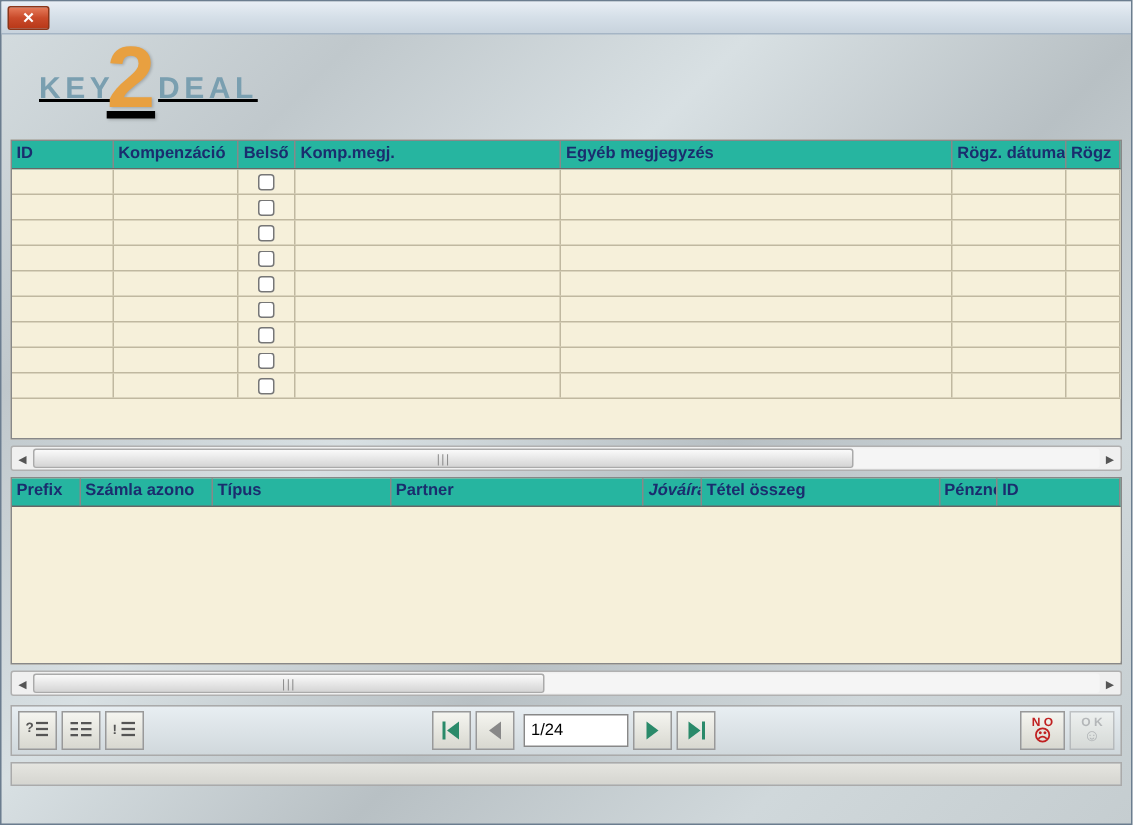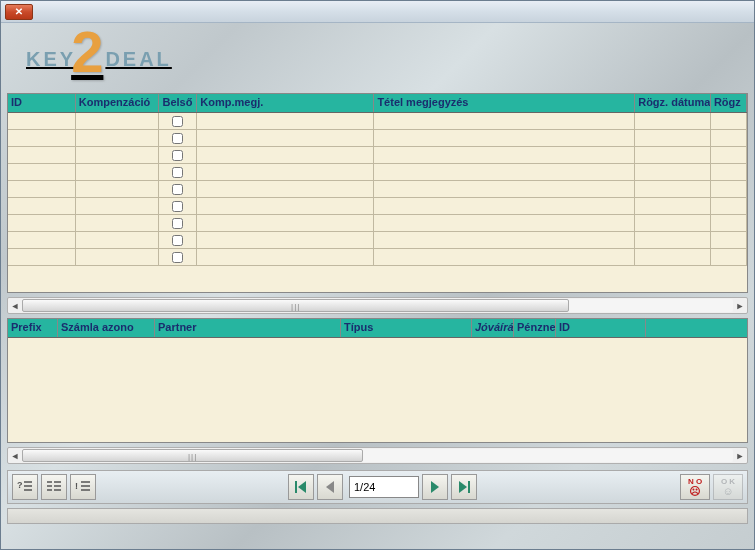--- a/index.html
+++ b/index.html
@@ -256,7 +256,7 @@
         <div class="grid-header-cell" style="width: 94px;">Kompenzáció</div>
         <div class="grid-header-cell" style="width: 42px;">Belső k</div>
         <div class="grid-header-cell" style="width: 200px;">Komp.megj.</div>
-        <div class="grid-header-cell" style="width: 295px;">Tétel megjegyzés</div>
+        <div class="grid-header-cell" style="width: 295px;">Egyéb megjegyzés</div>
         <div class="grid-header-cell" style="width: 85px;">Rögz. dátuma</div>
         <div class="grid-header-cell" style="width: 40px;">Rögz</div>
       </div>

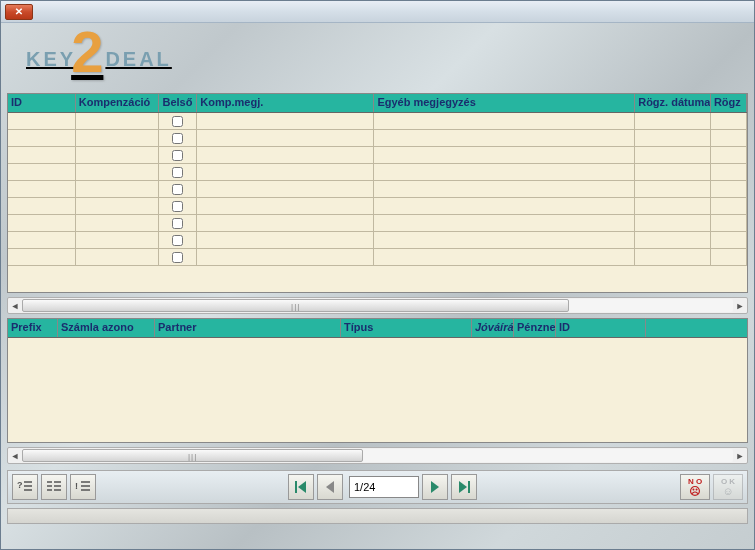--- a/index.html
+++ b/index.html
@@ -376,8 +376,8 @@
     <div class="grid-header" id="g2-header">
         <div class="grid-header-cell" style="width: 50px;">Prefix</div>
         <div class="grid-header-cell" style="width: 97px;">Számla azono</div>
+        <div class="grid-header-cell" style="width: 131px;">Típus</div>
         <div class="grid-header-cell" style="width: 186px;">Partner</div>
-        <div class="grid-header-cell" style="width: 131px;">Típus</div>
         <div class="grid-header-cell" style="width: 42px; font-style: italic;">Jóváírá</div>
         <div class="grid-header-cell" style="width: 42px;">Pénzne</div>
         <div class="grid-header-cell" style="width: 90px;">ID</div>

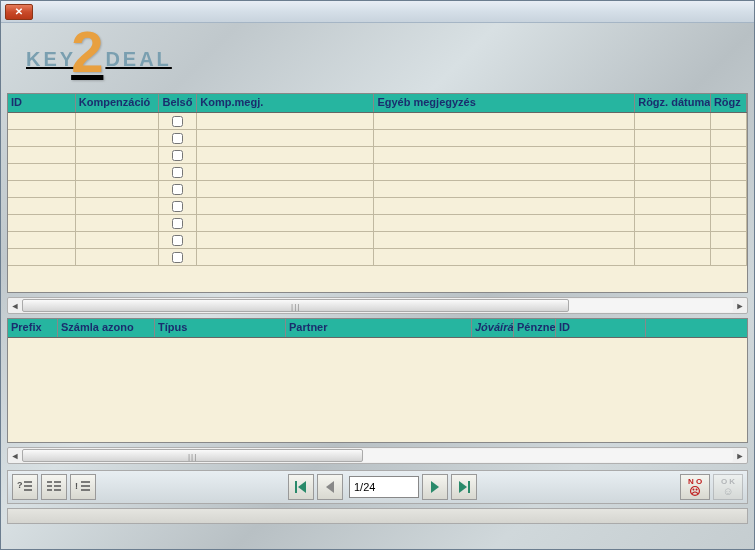--- a/index.html
+++ b/index.html
@@ -379,6 +379,7 @@
         <div class="grid-header-cell" style="width: 131px;">Típus</div>
         <div class="grid-header-cell" style="width: 186px;">Partner</div>
         <div class="grid-header-cell" style="width: 42px; font-style: italic;">Jóváírá</div>
+        <div class="grid-header-cell" style="width: 175px;">Tétel összeg</div>
         <div class="grid-header-cell" style="width: 42px;">Pénzne</div>
         <div class="grid-header-cell" style="width: 90px;">ID</div>
       </div>

